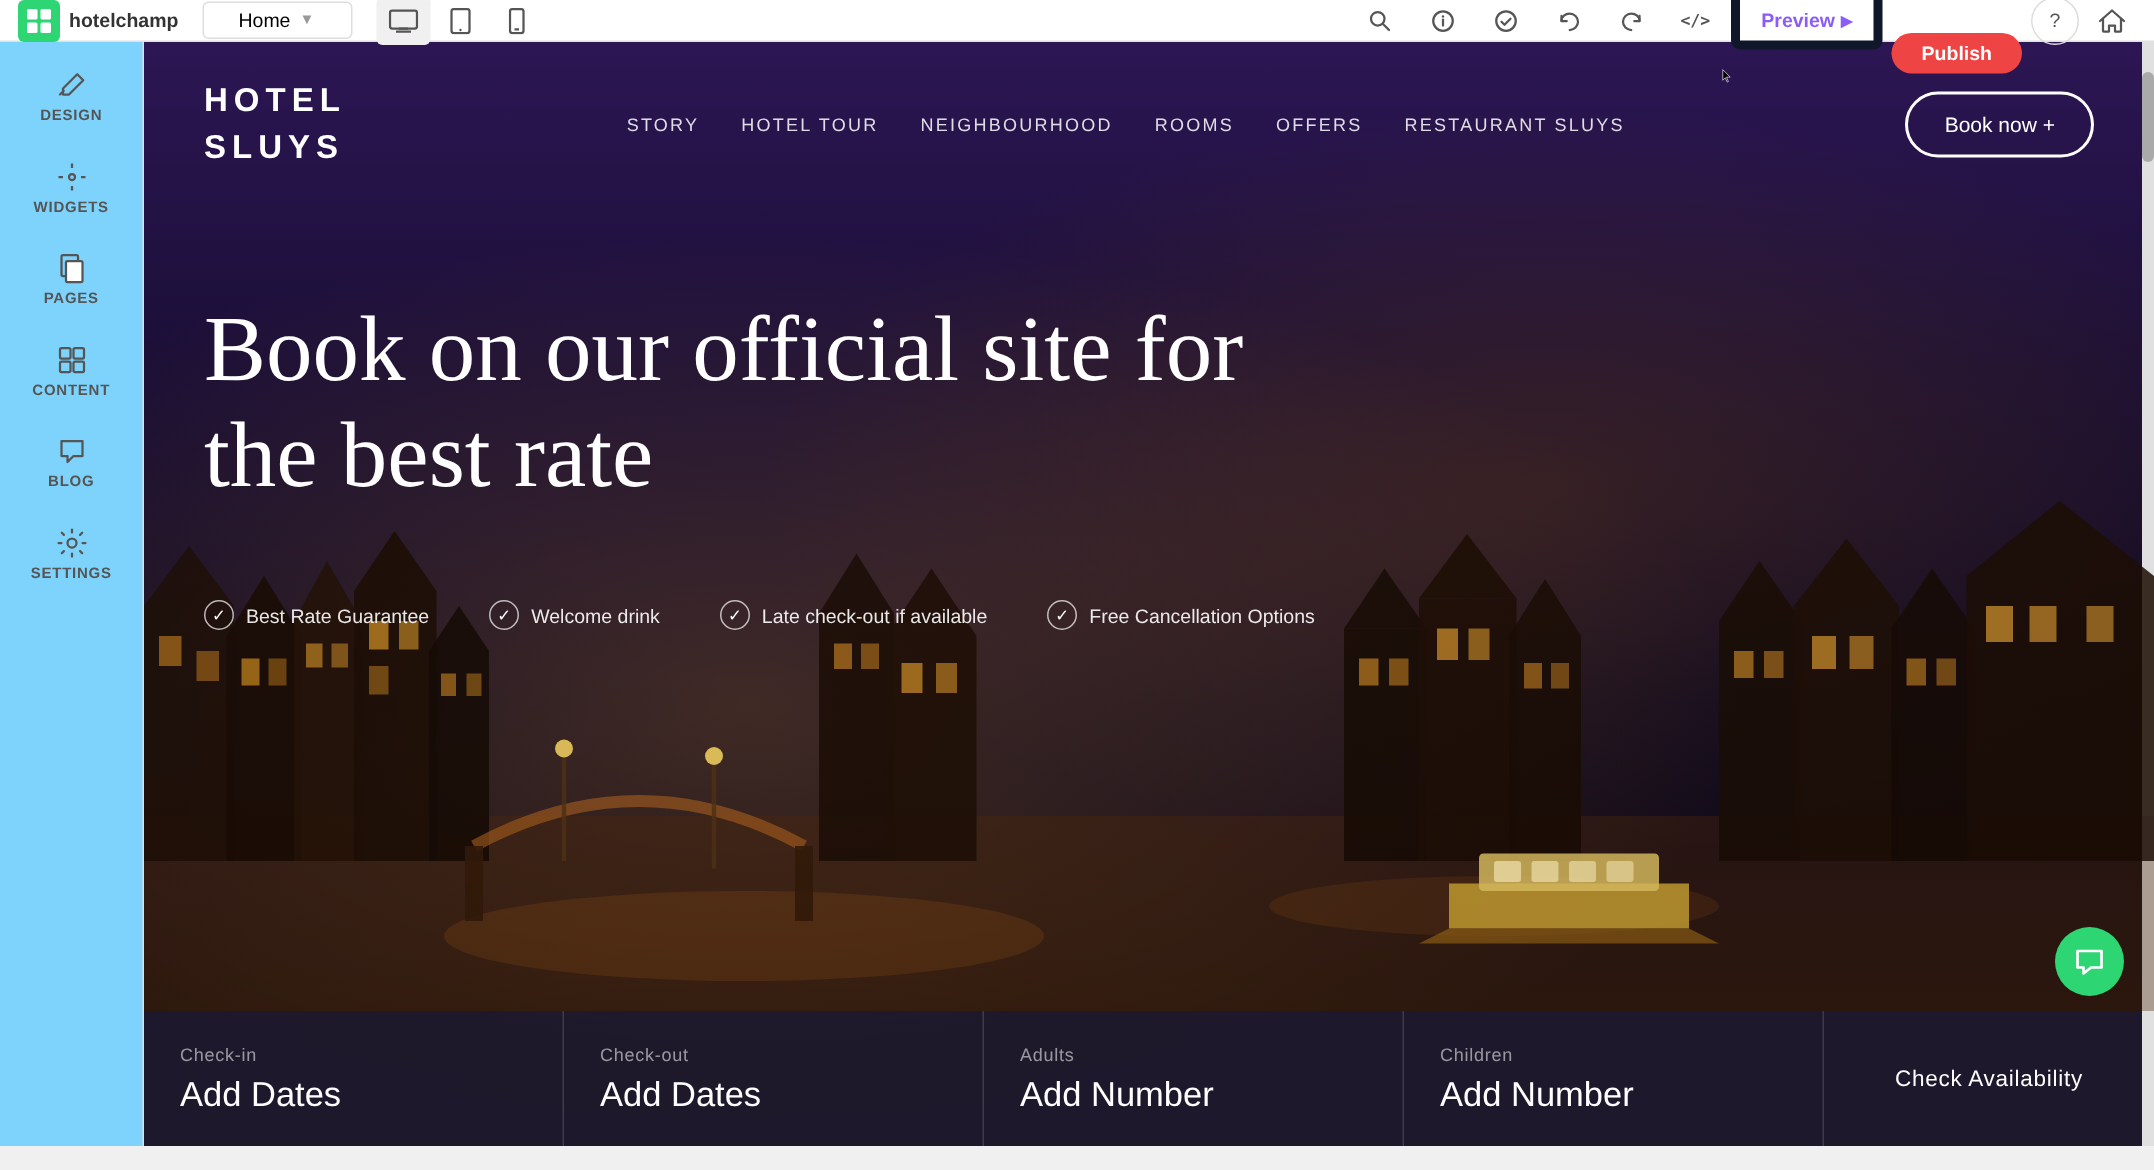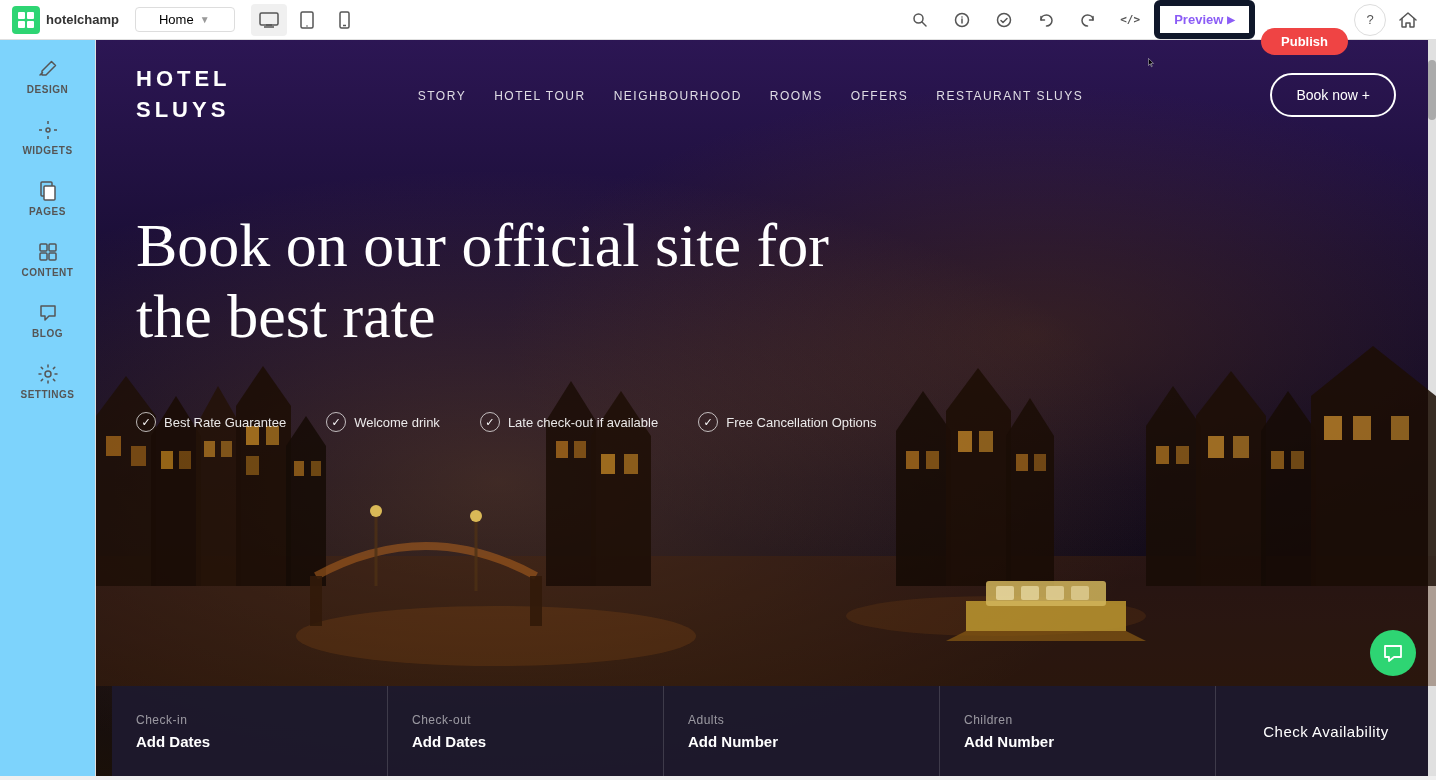--- a/index.html
+++ b/index.html
@@ -7,7 +7,7 @@
 
     
     .toolbar {
-      height: 40px;
+      height: 28px;
       background: #fff;
       border-bottom: 1px solid #e0e0e0;
       display: flex;

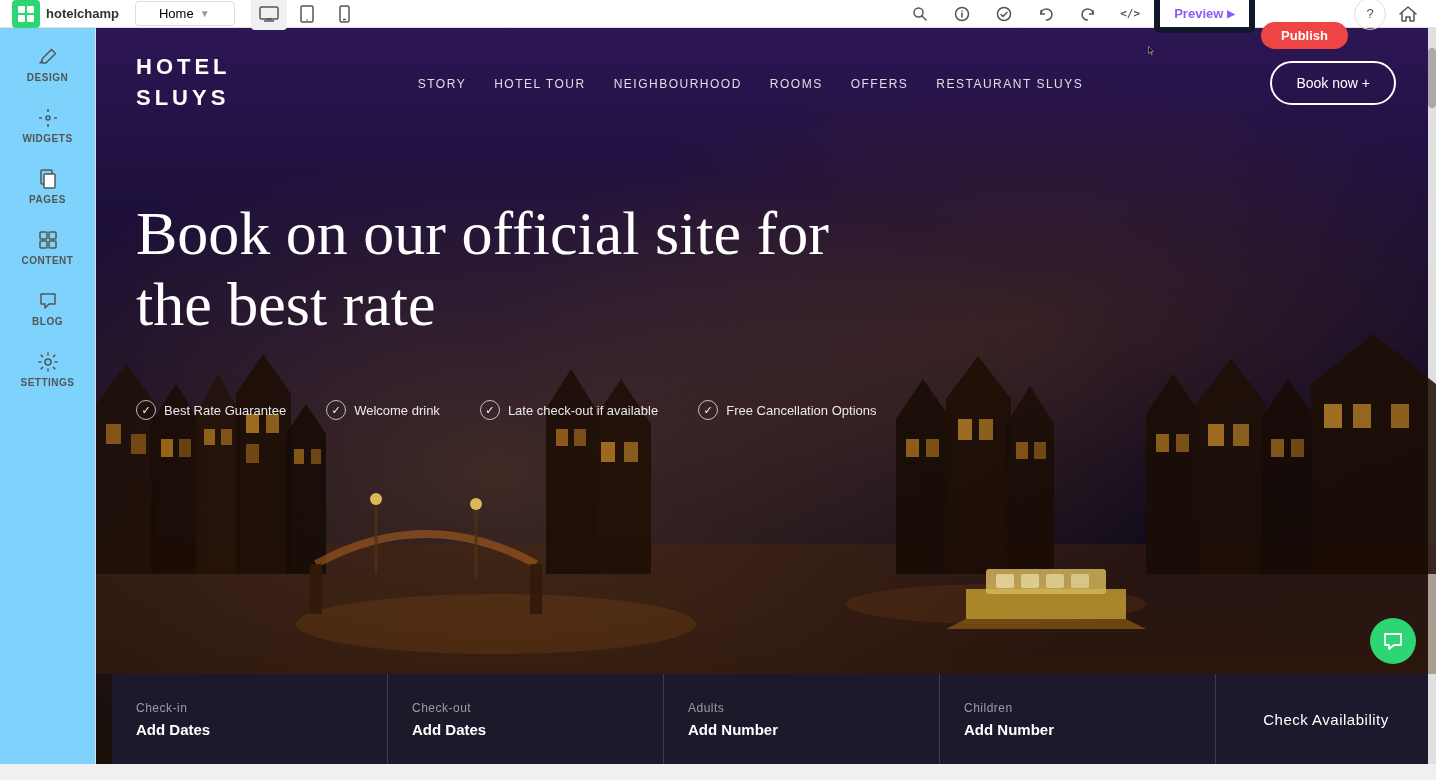--- a/index.html
+++ b/index.html
@@ -286,7 +286,7 @@
     .booking-bar {
       position: absolute;
       bottom: 0;
-      left: 16px;
+      left: 0;
       right: 0;
       background: rgba(30, 25, 45, 0.95);
       display: flex;

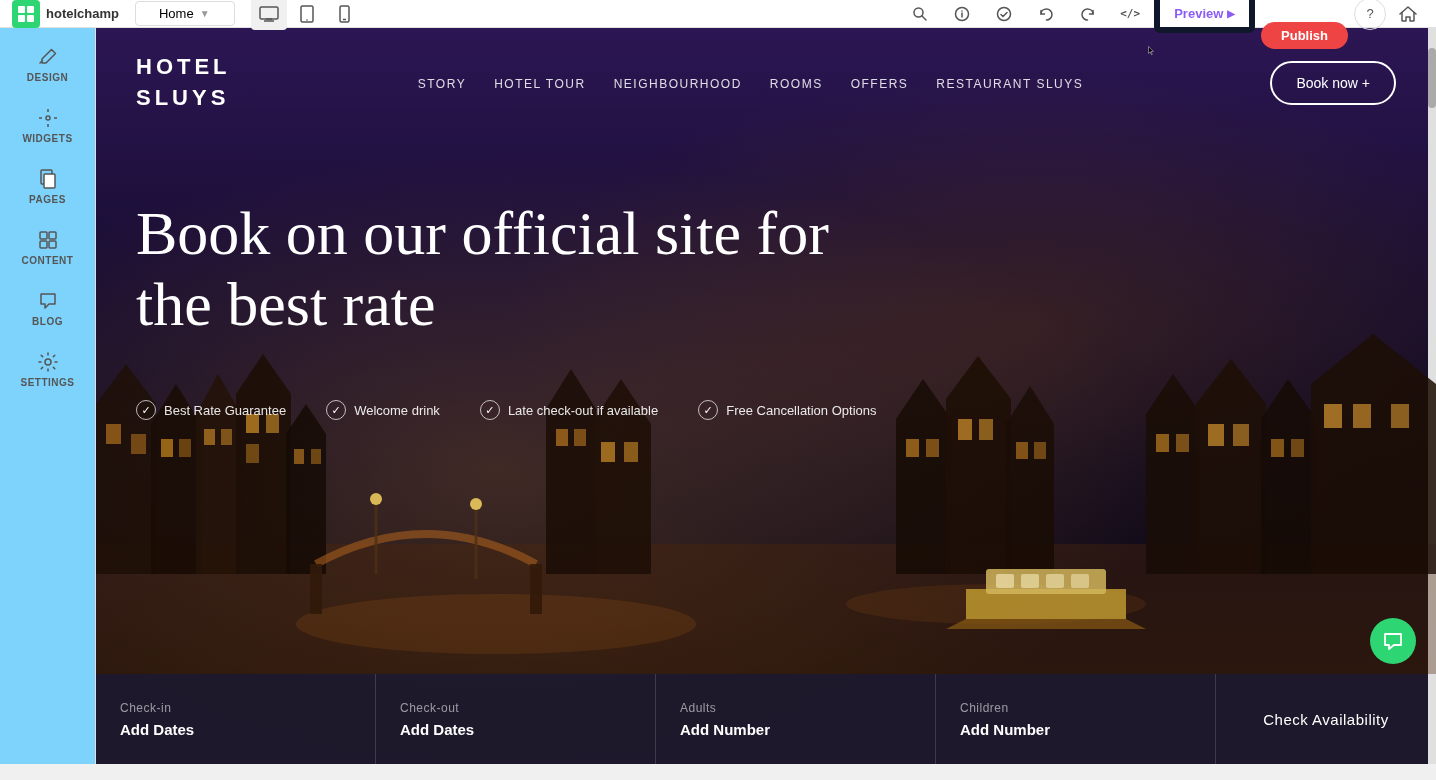--- a/index.html
+++ b/index.html
@@ -309,8 +309,8 @@
     }
     .booking-field-value {
       color: white;
-      font-size: 15px;
-      font-weight: 700;
+      font-size: 23px;
+      font-weight: 400;
     }
     .booking-check-btn {
       width: 220px;

